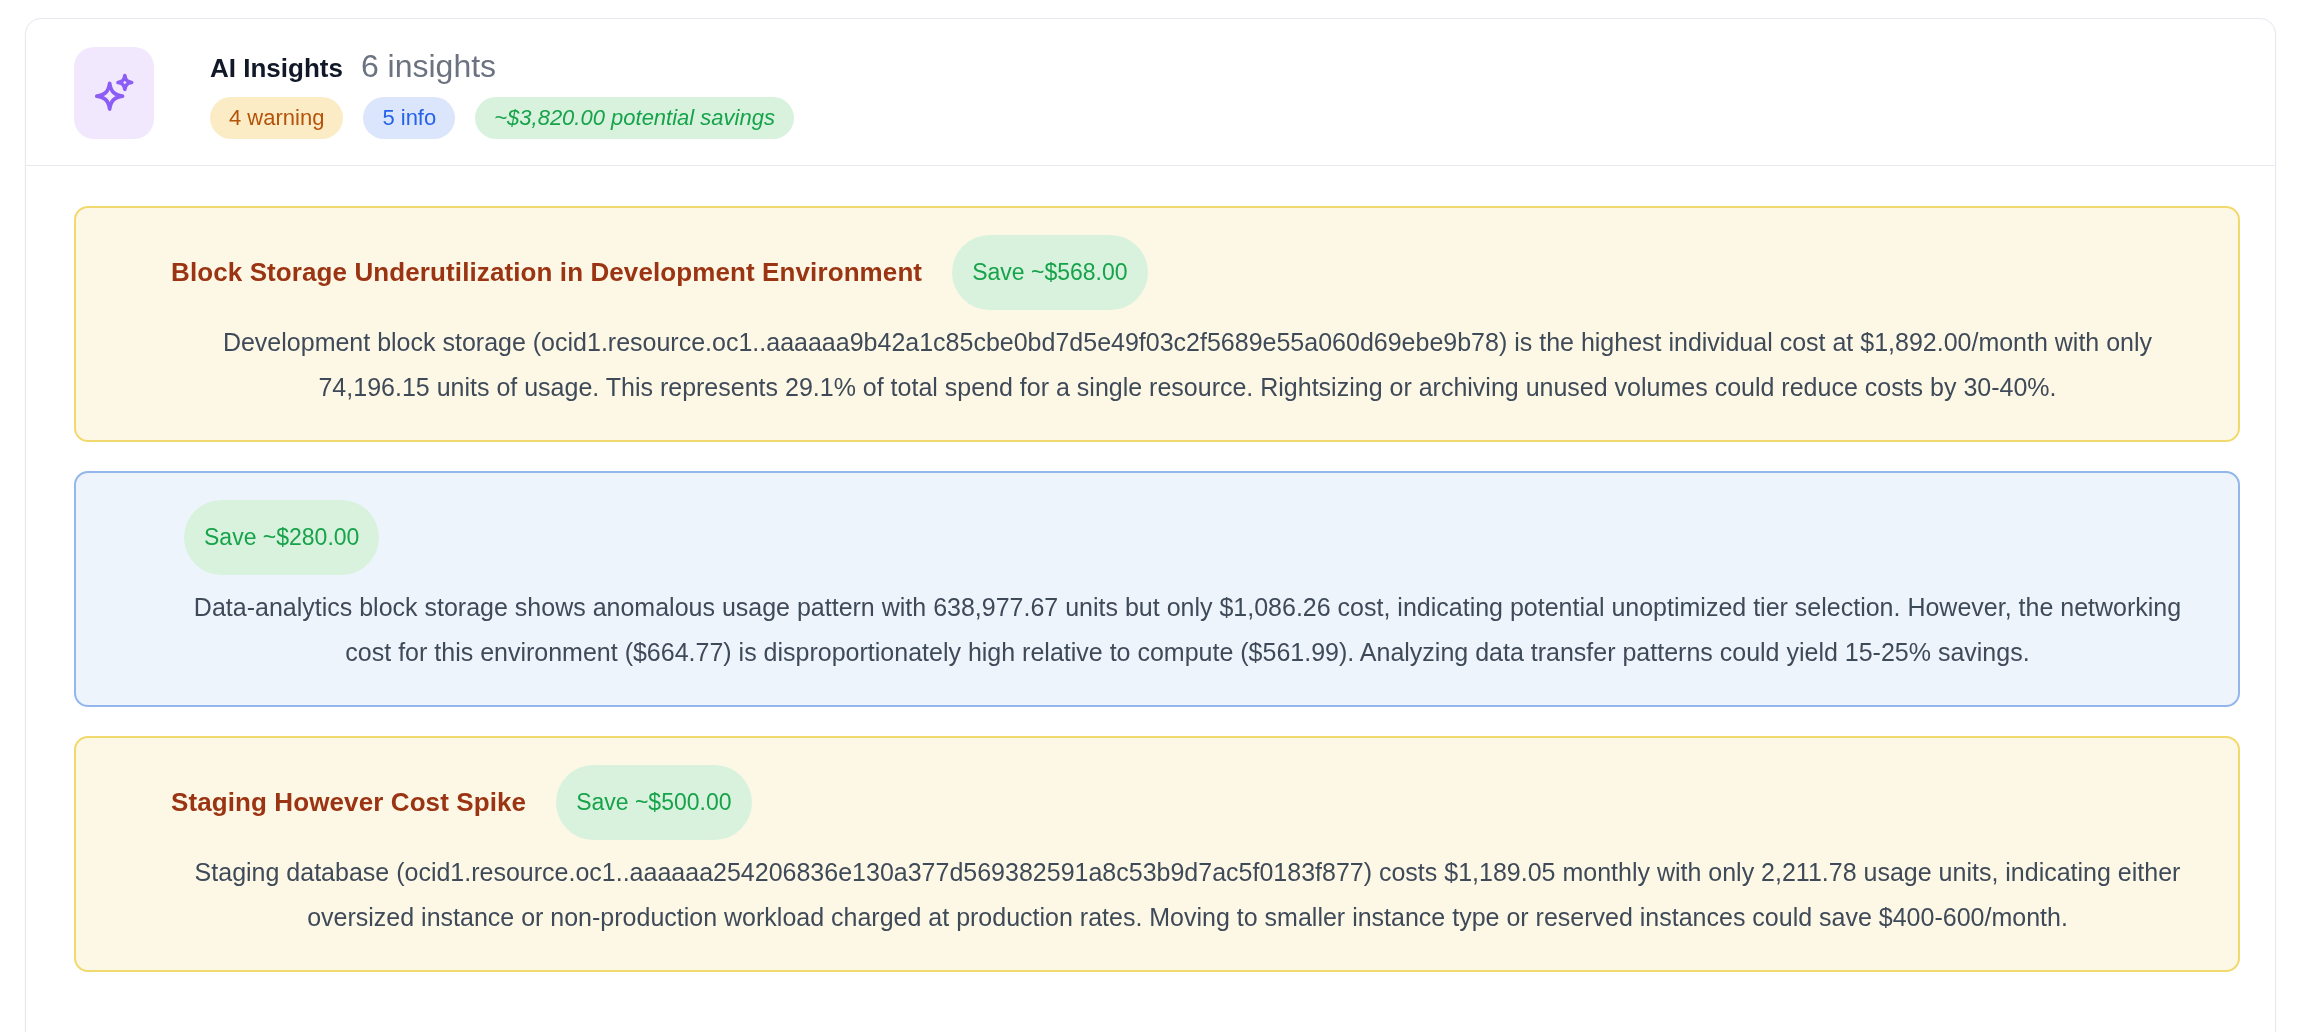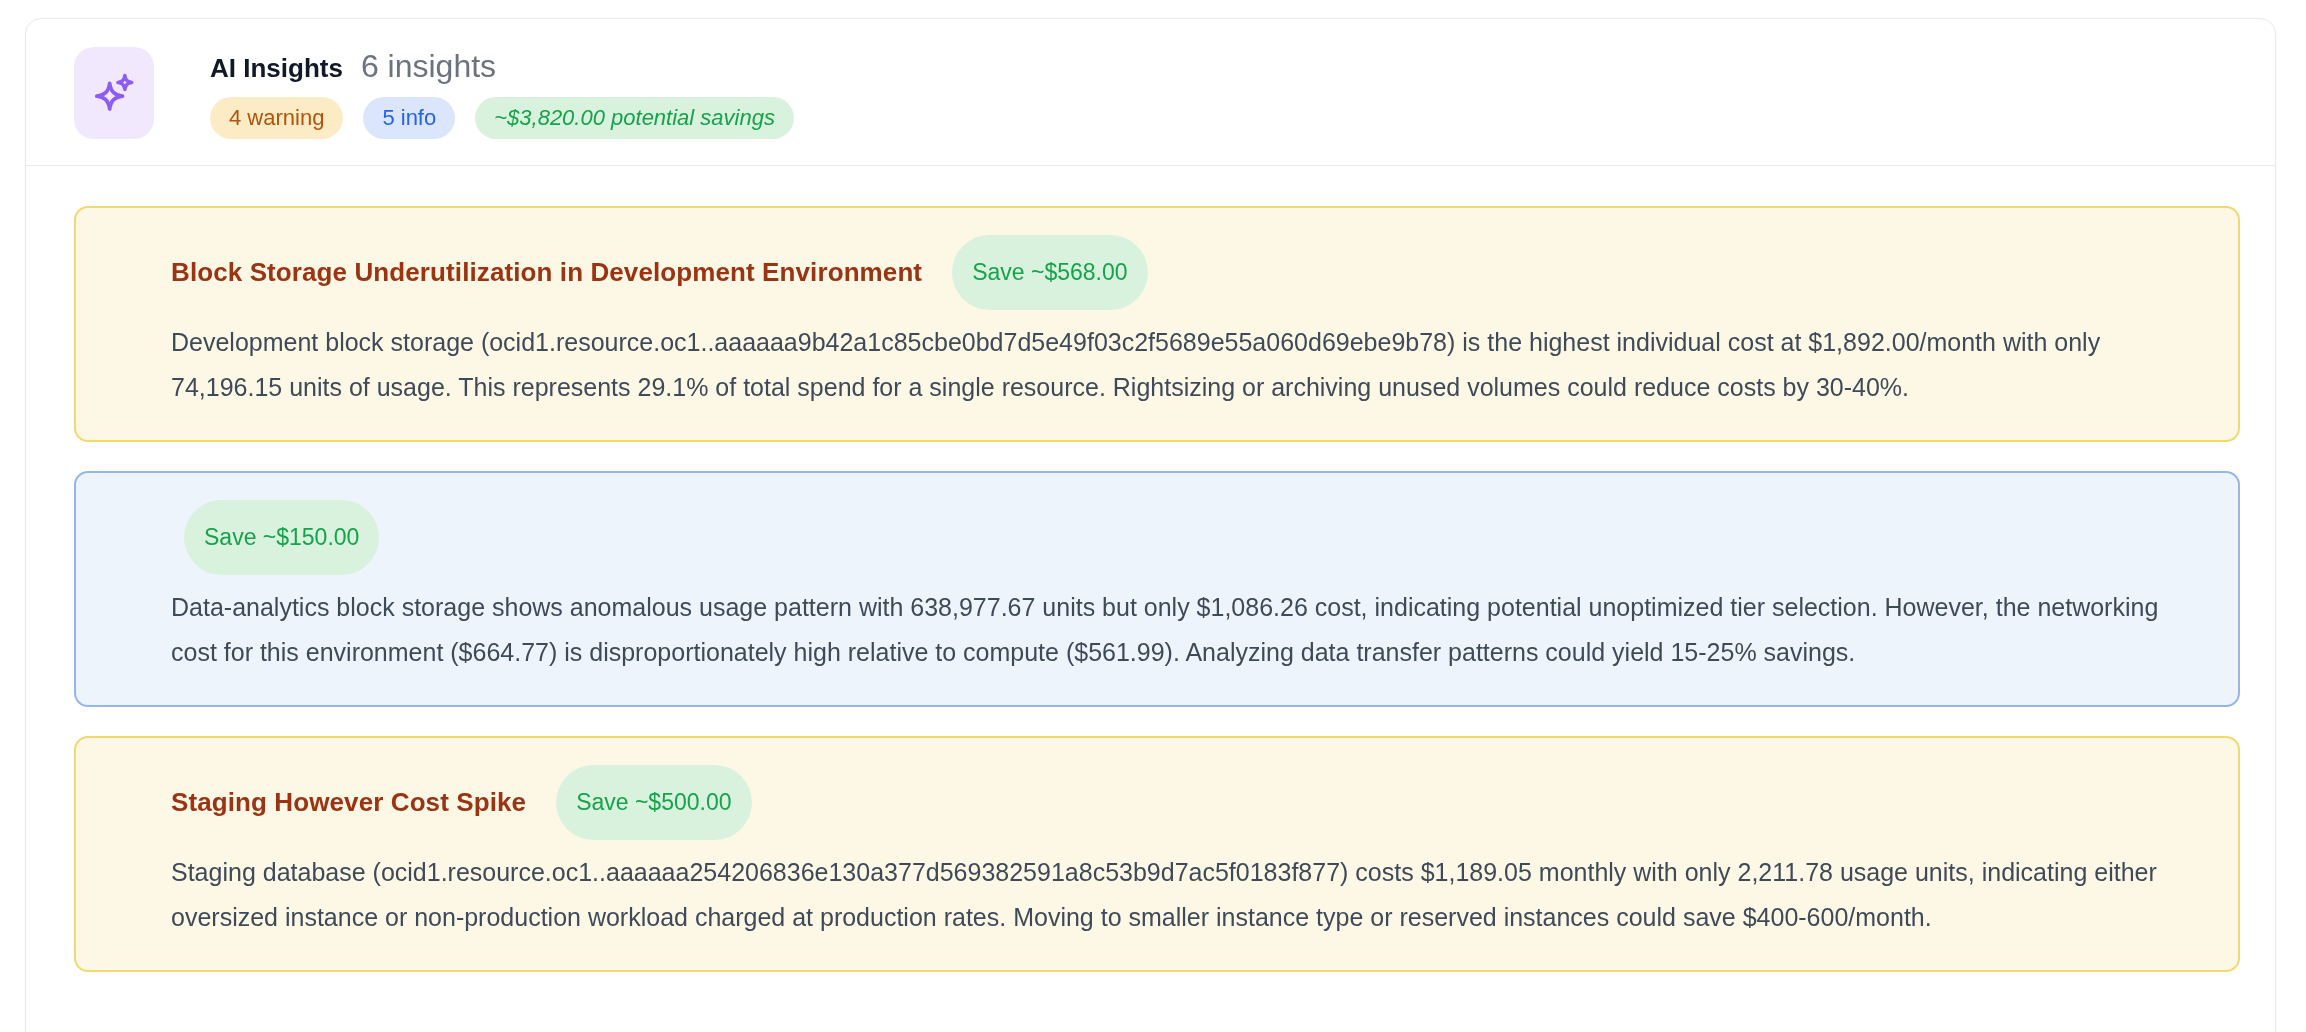--- a/index.html
+++ b/index.html
@@ -50,6 +50,7 @@
   .insights-list {
     display:flex; flex-direction:column; gap:29px;
     padding:40px 35px 40px 48px;
+    text-align:center;
   }
   .insight-card { border:2px solid; border-radius:14px; padding:27px 34px 30px 36px; }
   .insight-card.warning {

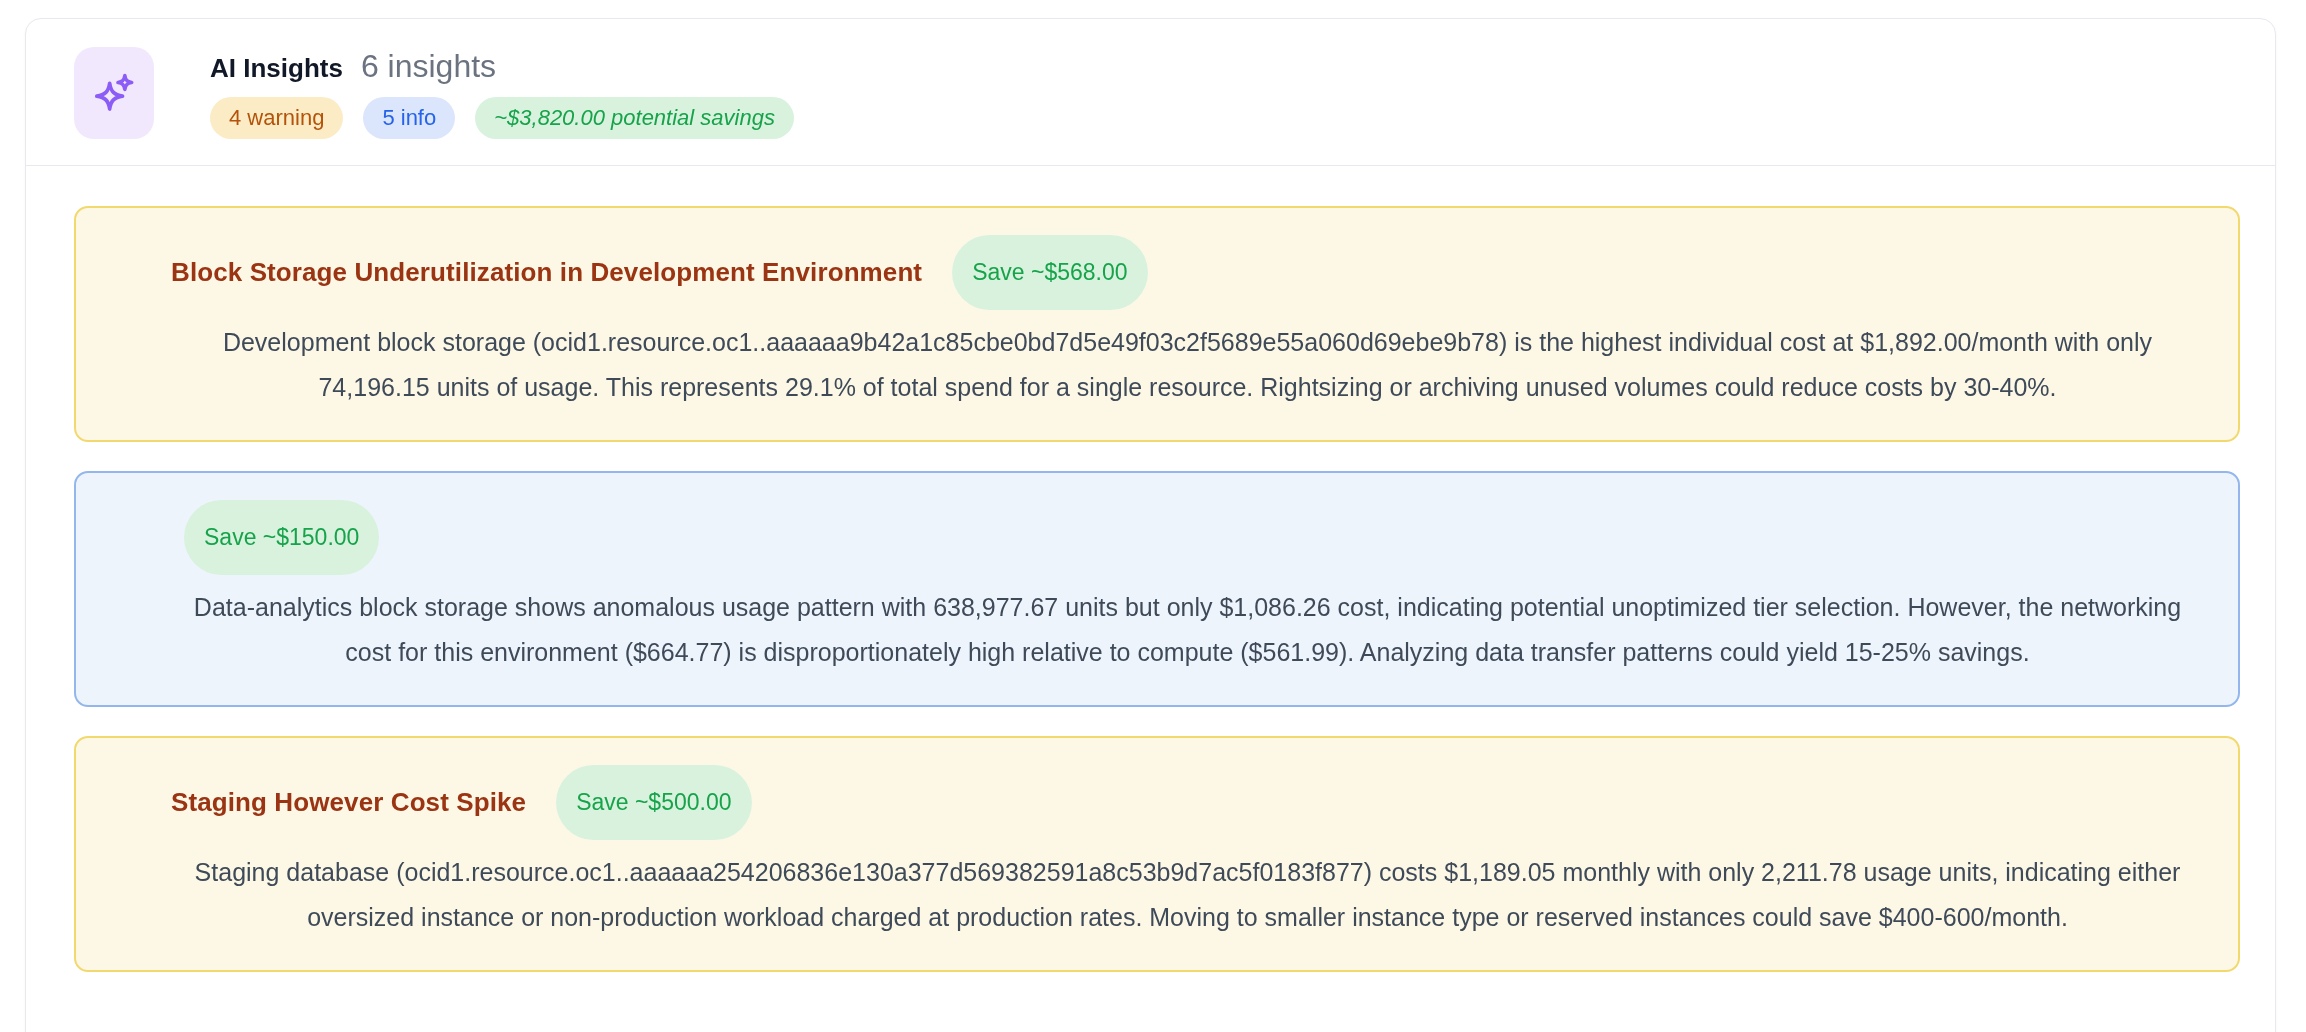--- a/index.html
+++ b/index.html
@@ -155,7 +155,7 @@
           <path d="M12 17h.01"></path>
         </svg>
       </span>
-      <span class="save-pill">Save ~$150.00</span>
+      <span class="save-pill">Save ~$280.00</span>
     </div>
     <p class="insight-description">Data-analytics block storage shows anomalous usage pattern with 638,977.67 units but only $1,086.26 cost, indicating potential unoptimized tier selection. However, the networking cost for this environment ($664.77) is disproportionately high relative to compute ($561.99). Analyzing data transfer patterns could yield 15-25% savings.</p>
   </div>

